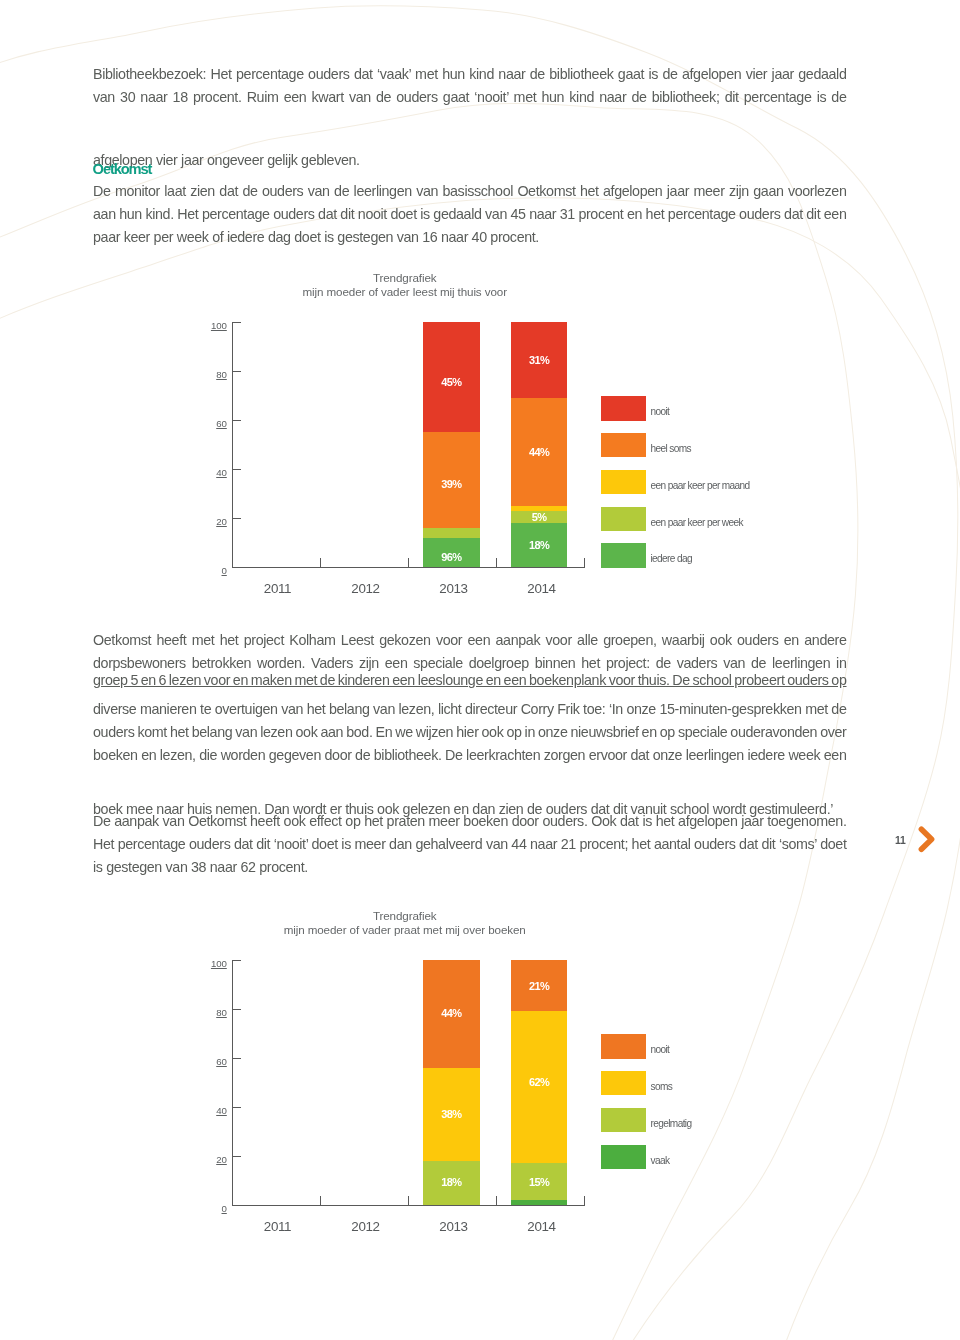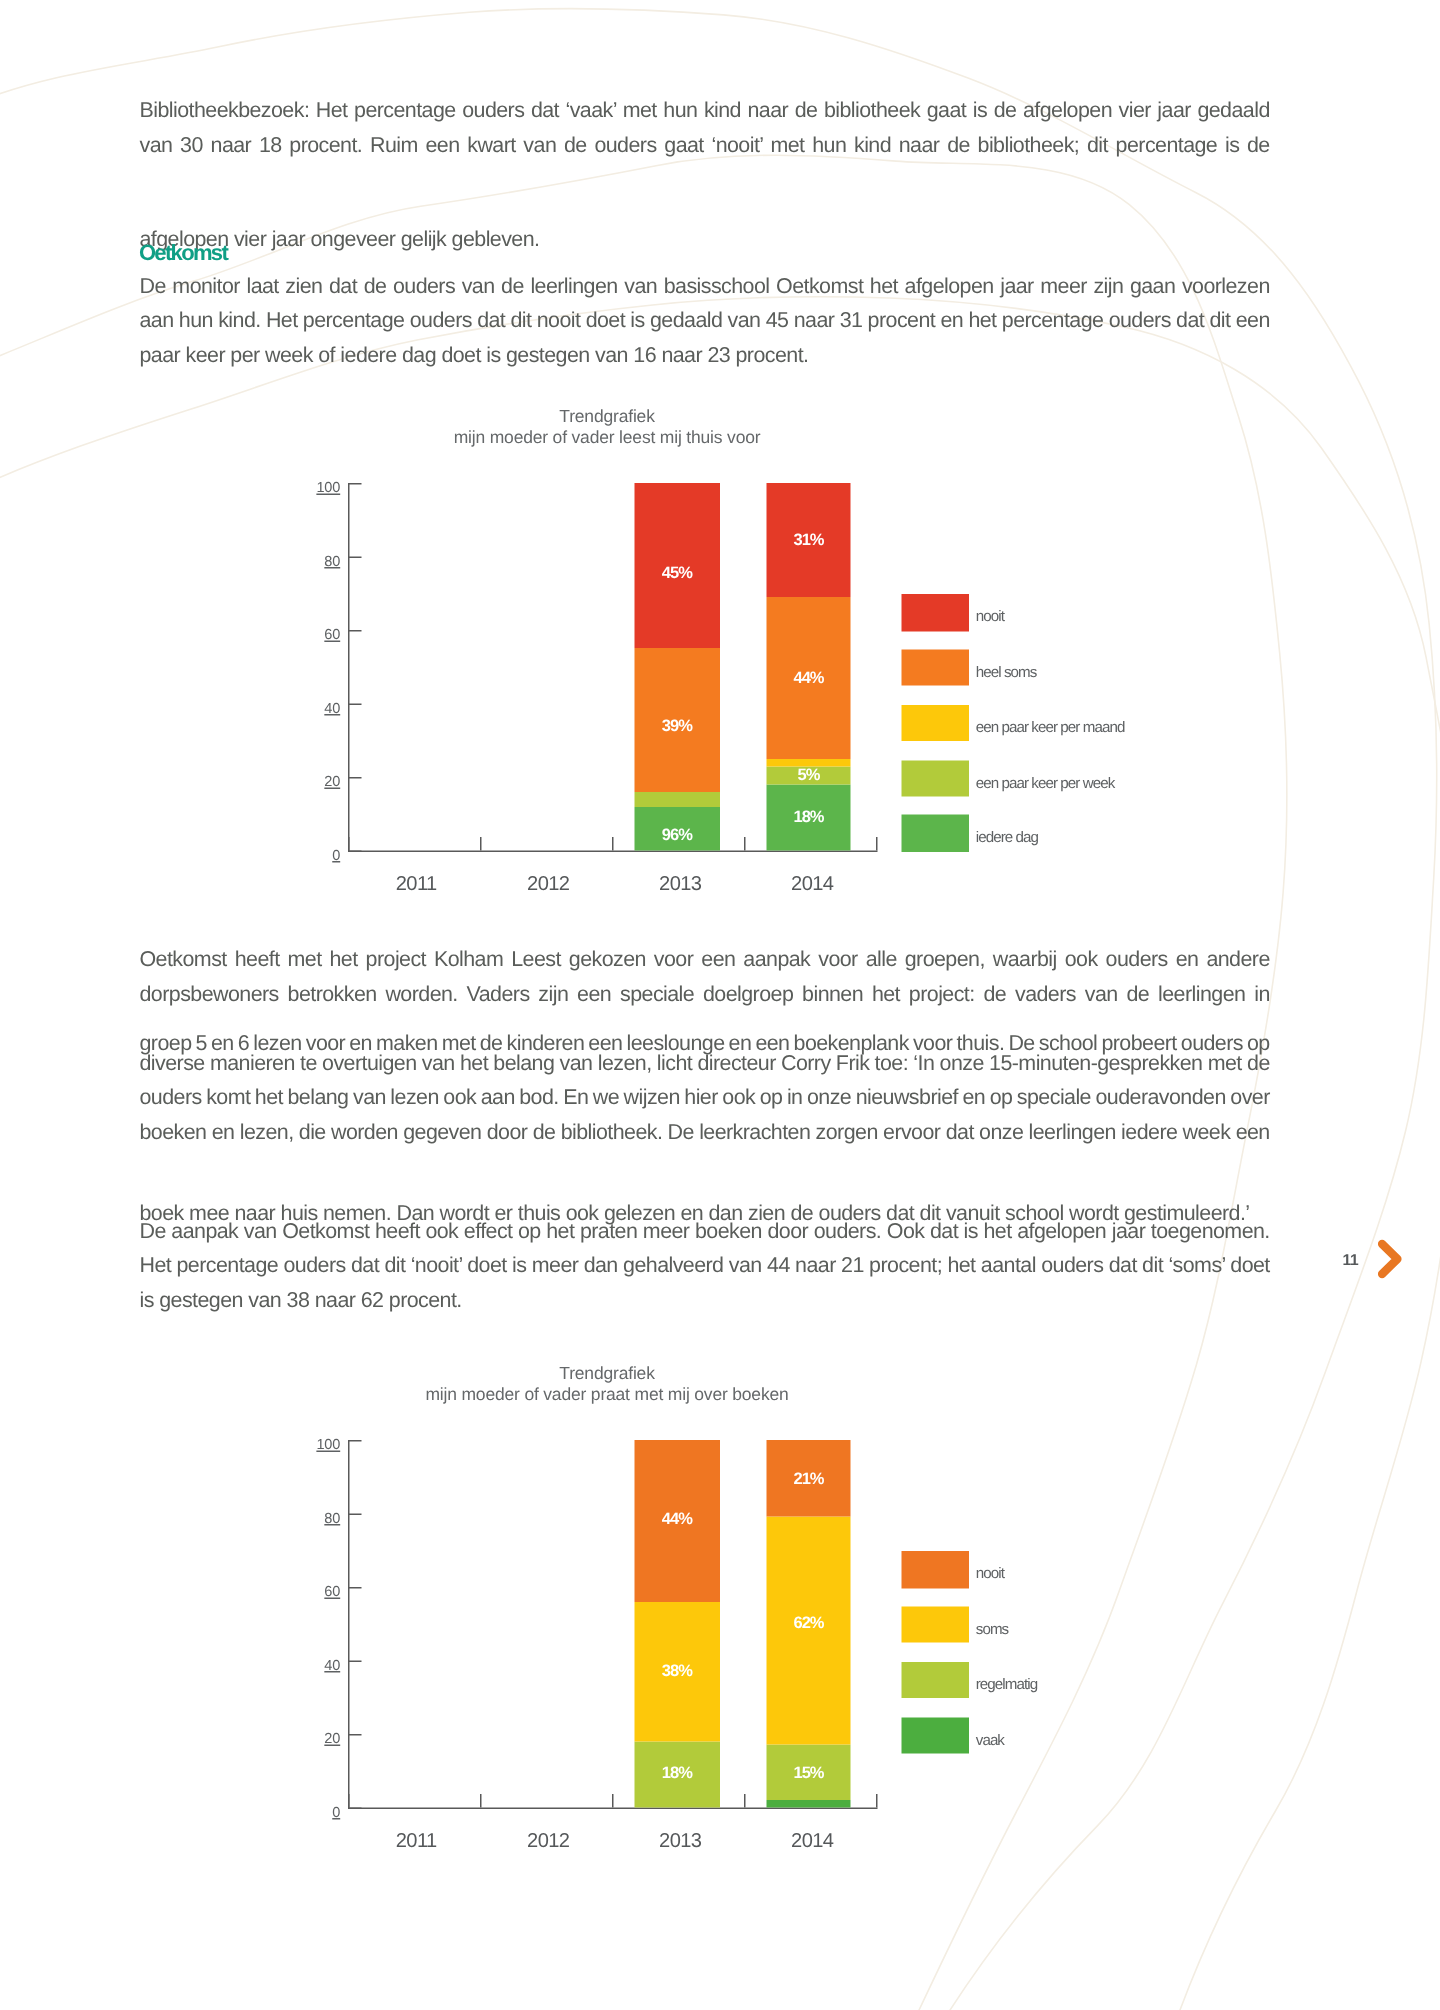--- a/index.html
+++ b/index.html
@@ -56,7 +56,7 @@
 <div class="para" style="left:93.0px;top:183.5px;width:753.5px;">
   <div class="pl" style="top:0.00px;">De monitor laat zien dat de ouders van de leerlingen van basisschool Oetkomst het afgelopen jaar meer zijn gaan voorlezen</div>
   <div class="pl" style="top:23.30px;word-spacing:-0.472px;">aan hun kind. Het percentage ouders dat dit nooit doet is gedaald van 45 naar 31 procent en het percentage ouders dat dit een</div>
-  <div class="pl pl-last" style="top:46.60px;">paar keer per week of iedere dag doet is gestegen van 16 naar 23 procent.</div>
+  <div class="pl pl-last" style="top:46.60px;">paar keer per week of iedere dag doet is gestegen van 16 naar 40 procent.</div>
 </div>
 <div class="para" style="left:93.0px;top:633.2px;width:753.5px;">
   <div class="pl" style="top:0.00px;">Oetkomst heeft met het project Kolham Leest gekozen voor een aanpak voor alle groepen, waarbij ook ouders en andere</div>

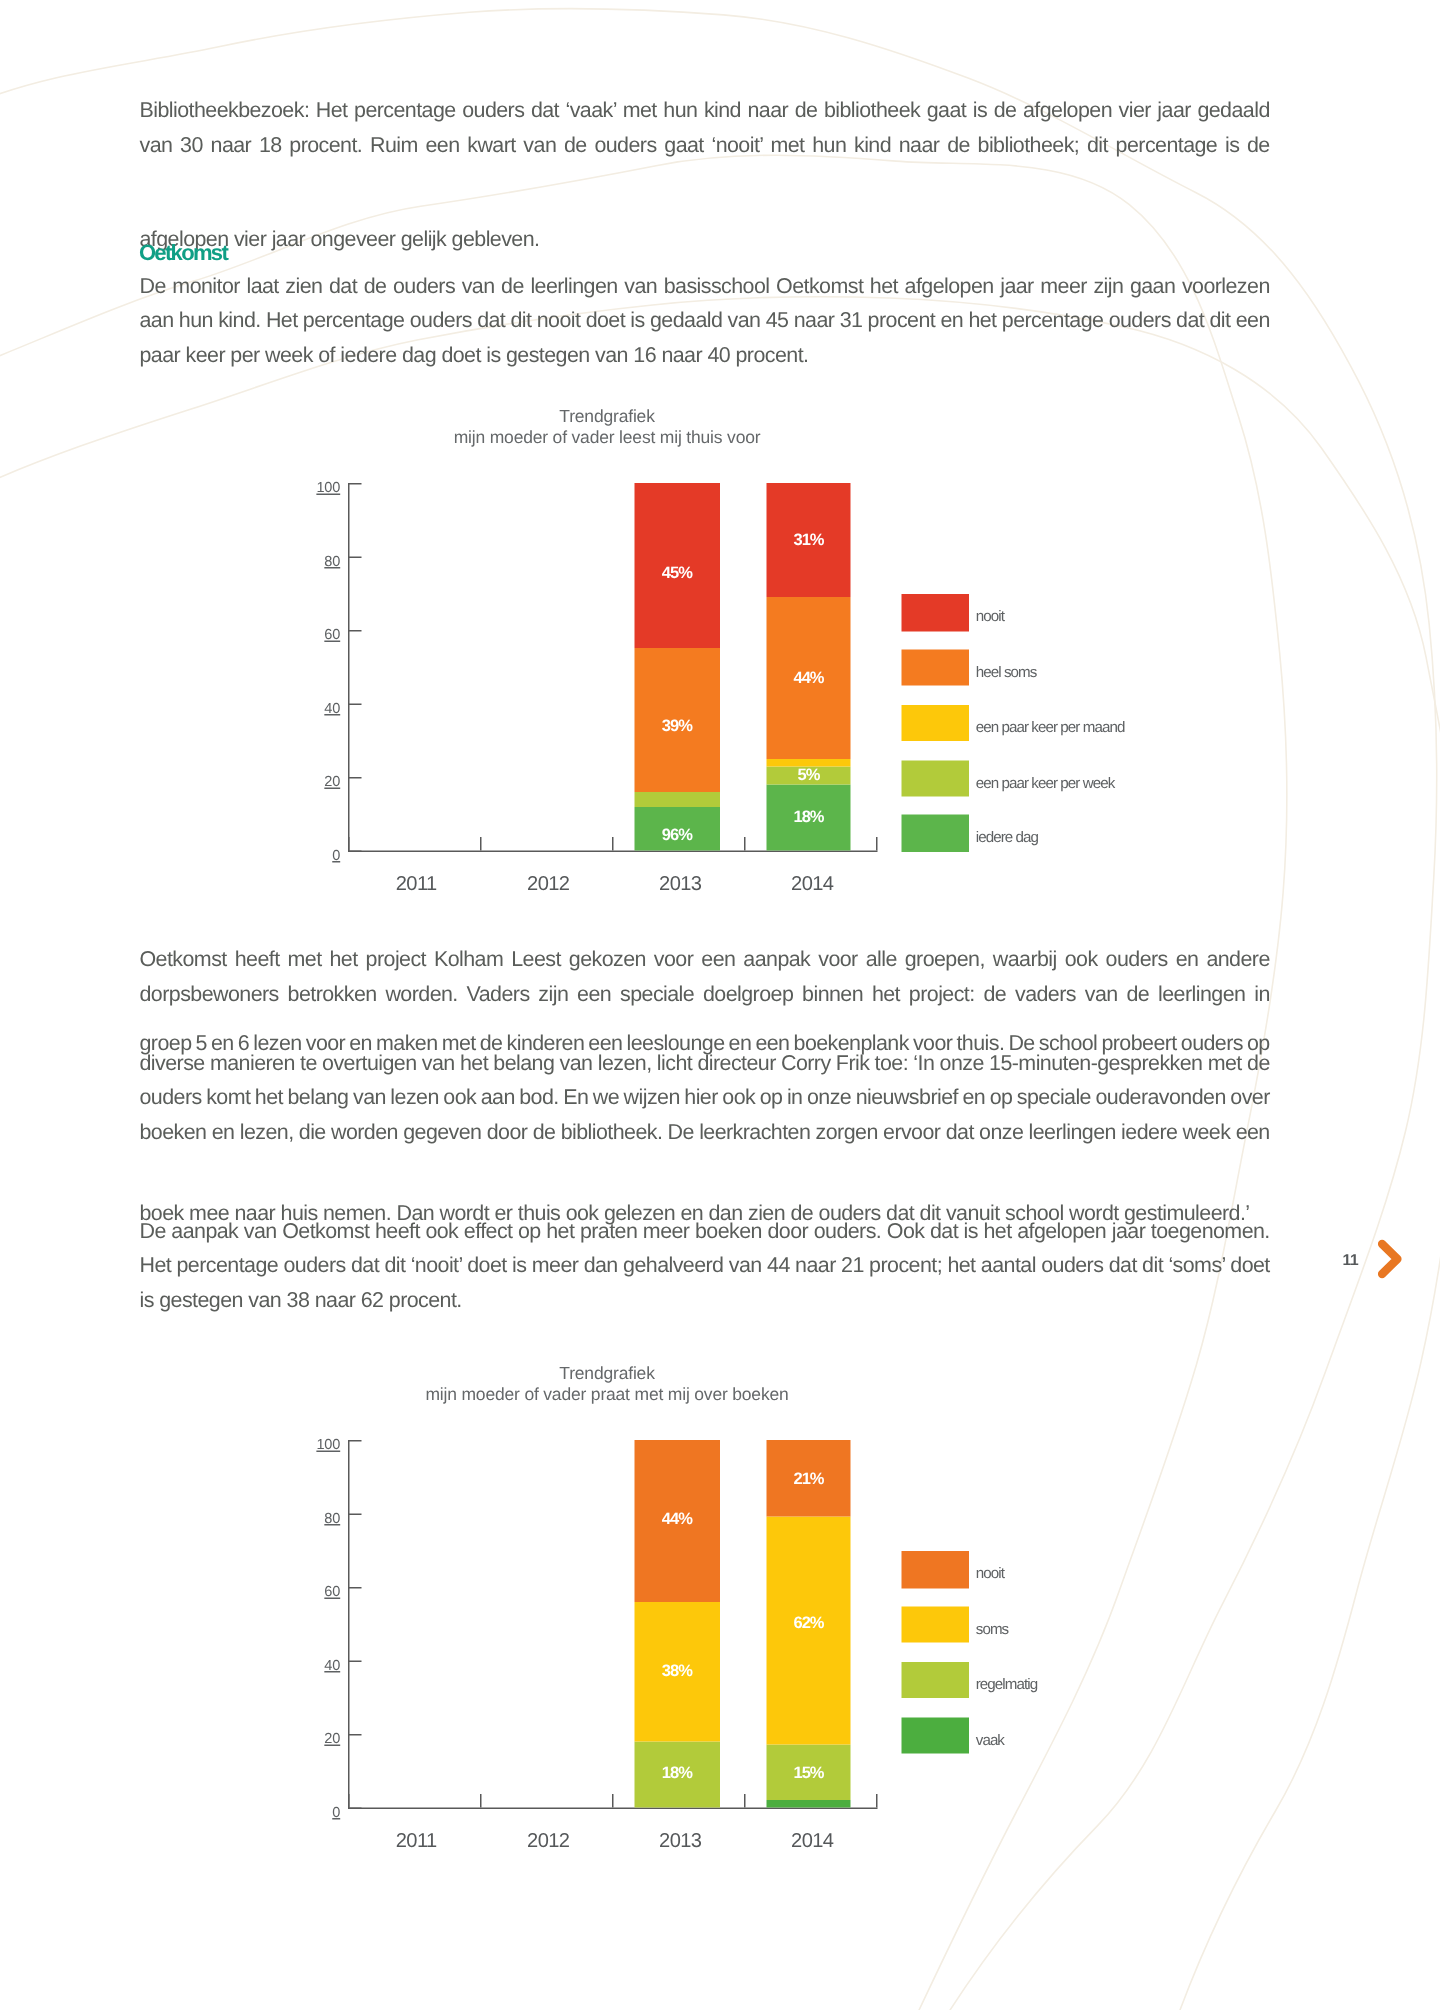--- a/index.html
+++ b/index.html
@@ -61,7 +61,7 @@
 <div class="para" style="left:93.0px;top:633.2px;width:753.5px;">
   <div class="pl" style="top:0.00px;">Oetkomst heeft met het project Kolham Leest gekozen voor een aanpak voor alle groepen, waarbij ook ouders en andere</div>
   <div class="pl" style="top:23.00px;">dorpsbewoners betrokken worden. Vaders zijn een speciale doelgroep binnen het project: de vaders van de leerlingen in</div>
-  <div class="pl" style="top:56px;word-spacing:-1.285px;">groep 5 en 6 lezen voor en maken met de kinderen een leeslounge en een boekenplank voor thuis. De school probeert ouders op</div>
+  <div class="pl" style="top:40px;word-spacing:-1.285px;text-decoration:underline;">groep 5 en 6 lezen voor en maken met de kinderen een leeslounge en een boekenplank voor thuis. De school probeert ouders op</div>
   <div class="pl" style="top:69.00px;word-spacing:-0.573px;">diverse manieren te overtuigen van het belang van lezen, licht directeur Corry Frik toe: ‘In onze 15-minuten-gesprekken met de</div>
   <div class="pl" style="top:92.00px;word-spacing:-0.995px;">ouders komt het belang van lezen ook aan bod. En we wijzen hier ook op in onze nieuwsbrief en op speciale ouderavonden over</div>
   <div class="pl" style="top:115.00px;word-spacing:-0.575px;">boeken en lezen, die worden gegeven door de bibliotheek. De leerkrachten zorgen ervoor dat onze leerlingen iedere week een</div>

